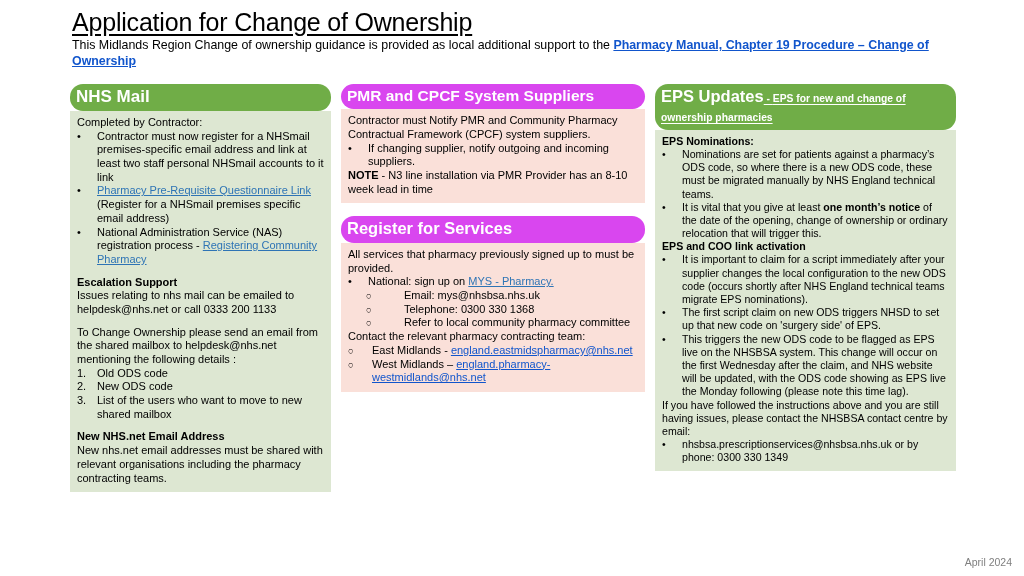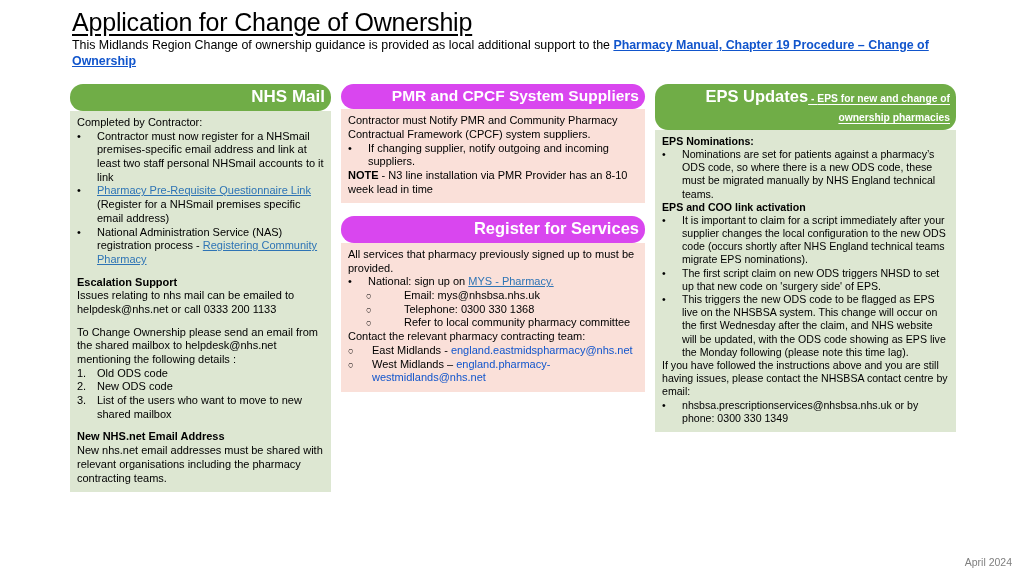--- a/index.html
+++ b/index.html
@@ -36,7 +36,7 @@
   .col3 { left:655px; top:84px; width:301px; }
 
   .bar {
-    text-align:right;
+    text-align:left;
     color:#ffffff;
     font-weight:bold;
     padding:3px 6px 4px 6px;

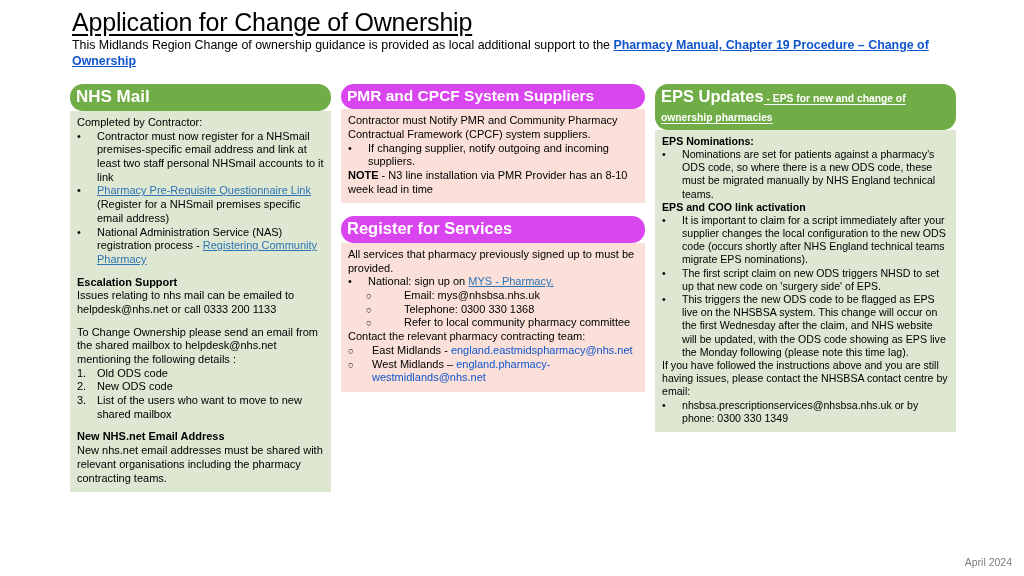--- a/index.html
+++ b/index.html
@@ -212,6 +212,10 @@
           <span class="mk dot"></span>
           <span class="txt">Nominations are set for patients against a pharmacy’s ODS code, so where there is a new ODS code, these must be migrated manually by NHS England technical teams.</span>
         </div>
+        <div class="li">
+          <span class="mk dot"></span>
+          <span class="txt"><span>It is vital that you give at least </span><span class="b">one month’s notice</span><span> of the date of the opening, change of ownership or ordinary relocation that will trigger this.</span></span>
+        </div>
       </div>
 
       <p class="plain b">EPS and COO link activation</p>

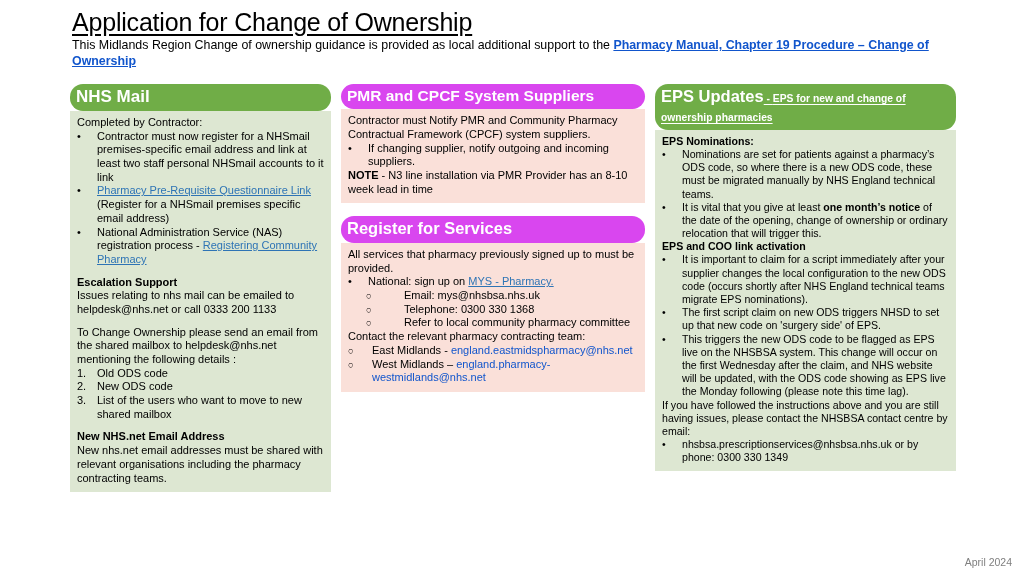--- a/index.html
+++ b/index.html
@@ -60,7 +60,7 @@
   .t11 { font-size:11px; }
   .t105{ font-size:10.6px; }
   .b { font-weight:bold; }
-  .lnk { color:#1155CC; }
+  .lnk { color:#1155CC; text-decoration:underline; }
   .lnk2 { color:#2E74B5; text-decoration:underline; }
 
   

